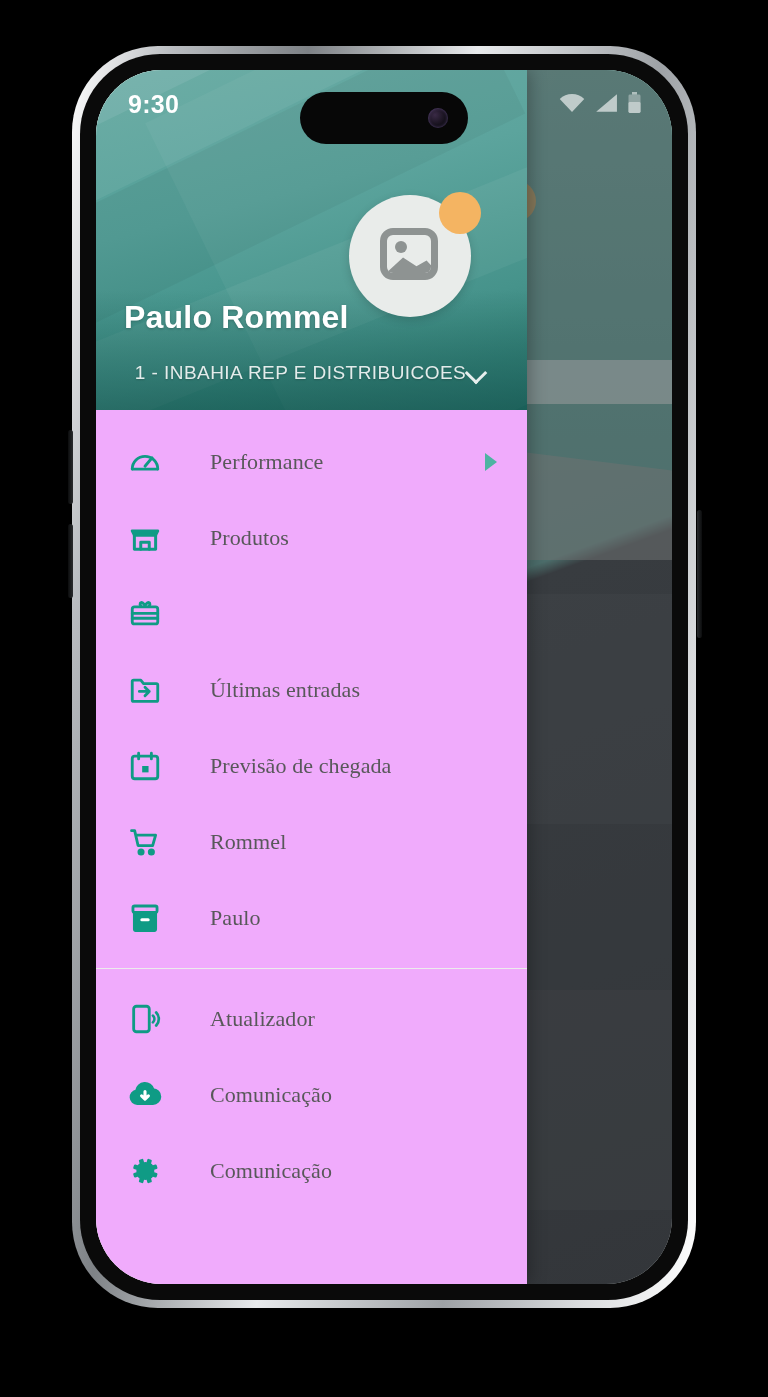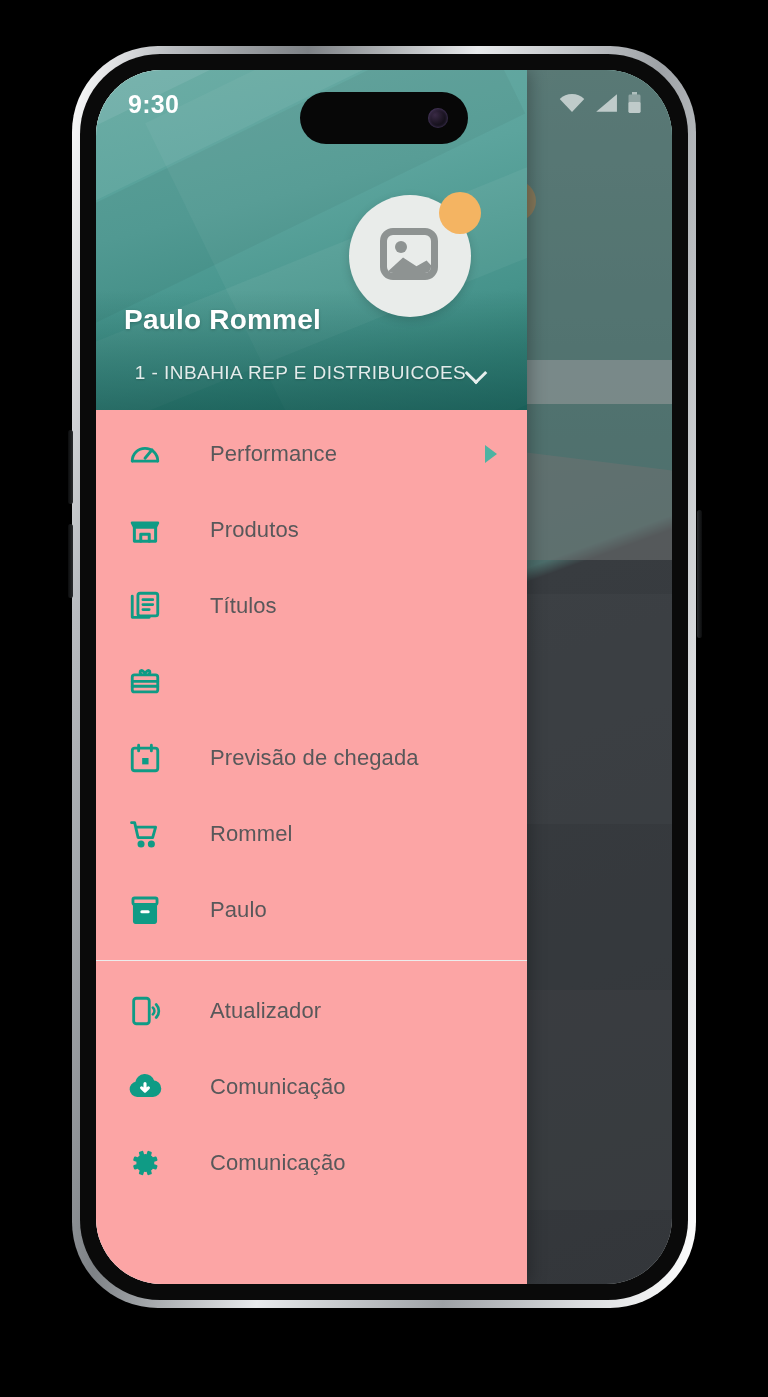--- a/index.html
+++ b/index.html
@@ -247,7 +247,7 @@
 
   .user-name {
     position:absolute; left:28px; bottom:74px;
-    color:#ffffff; font-size:28px; font-weight:700; letter-spacing:0.2px;
+    color:#ffffff; font-size:32px; font-weight:700; letter-spacing:0.2px;
     text-shadow: 0 1px 3px rgba(0,0,0,0.22);
   }
   .company-row {

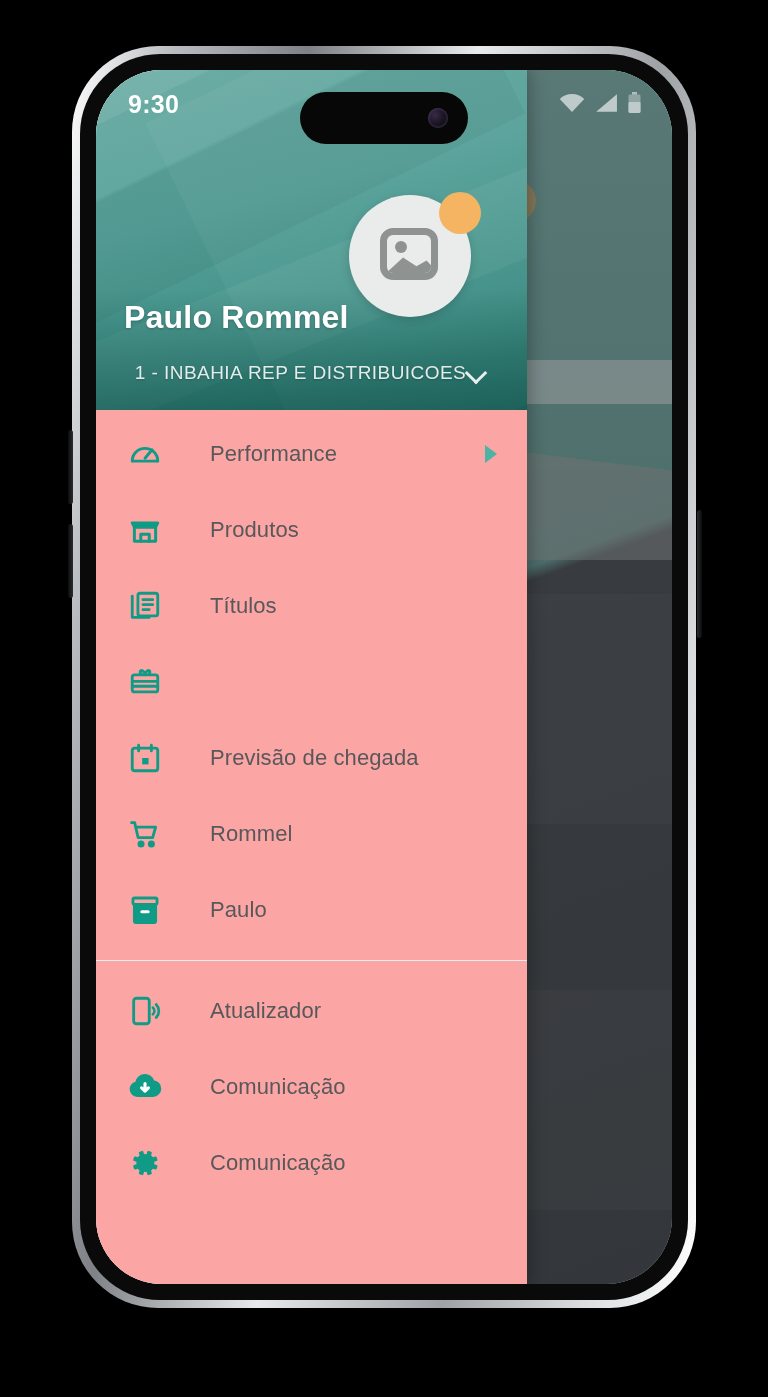--- a/index.html
+++ b/index.html
@@ -269,9 +269,10 @@
 
   .menu {
     flex: 1 1 auto;
-    background:#fca5a5;
-    padding-top: 6px;
+    background:#f0abfc;
+    padding-top: 14px;
     overflow: hidden;
+    font-family: Liberation Serif, serif;
   }
   .menu-item {
     display:flex; align-items:center;

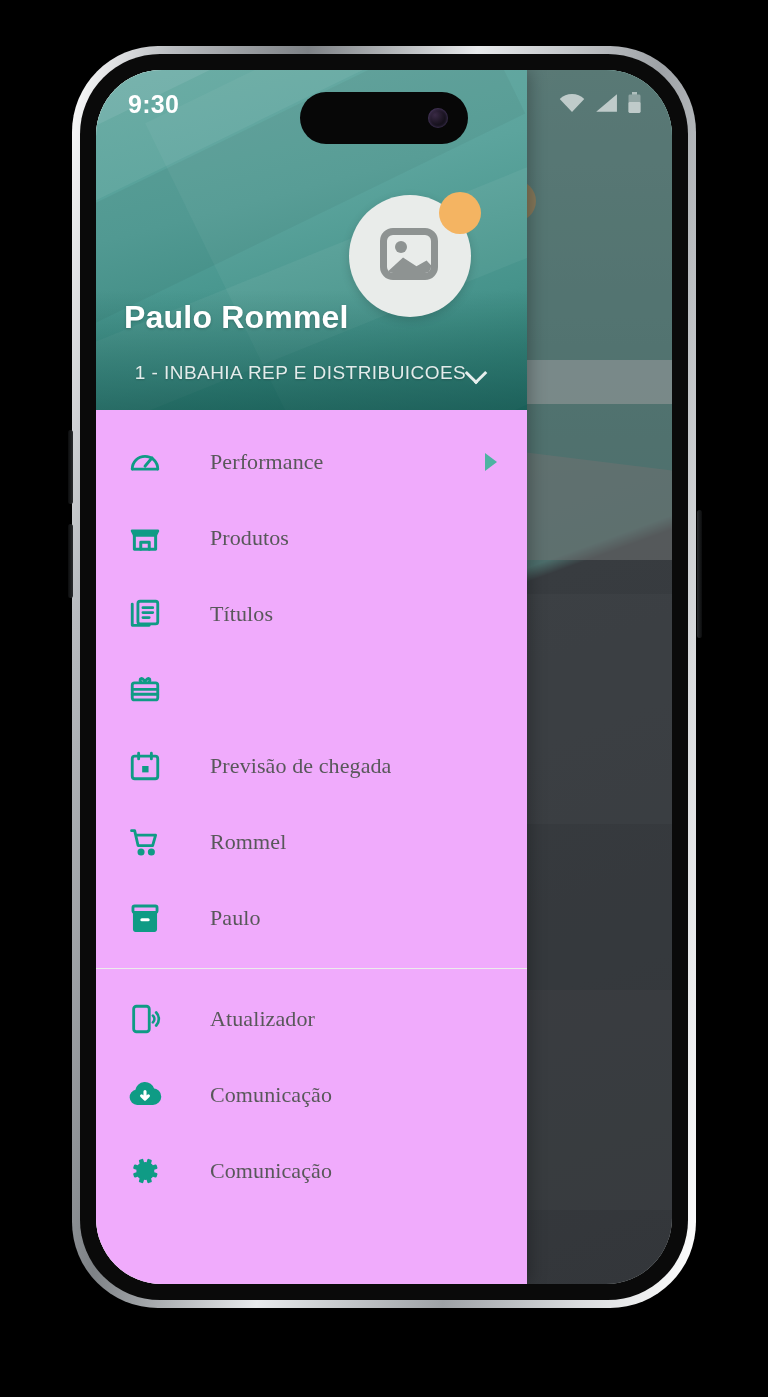--- a/index.html
+++ b/index.html
@@ -412,16 +412,6 @@
           <span class="menu-label">Produtos</span>
         </div>
 
-        <div class="menu-item">
-          <span class="menu-icon">
-            <svg width="34" height="34" viewBox="0 0 24 24" fill="none" stroke="currentColor" stroke-width="2" stroke-linecap="round" stroke-linejoin="round">
-              <path d="M3 5v15h12"></path>
-              <rect x="7" y="3" width="14" height="16" rx="1.5"></rect>
-              <path d="M10.5 7.5h7M10.5 11h7M10.5 14.5h4.5" stroke-width="1.9"></path>
-            </svg>
-          </span>
-          <span class="menu-label">Títulos</span>
-        </div>
 
         <div class="menu-item">
           <span class="menu-icon">

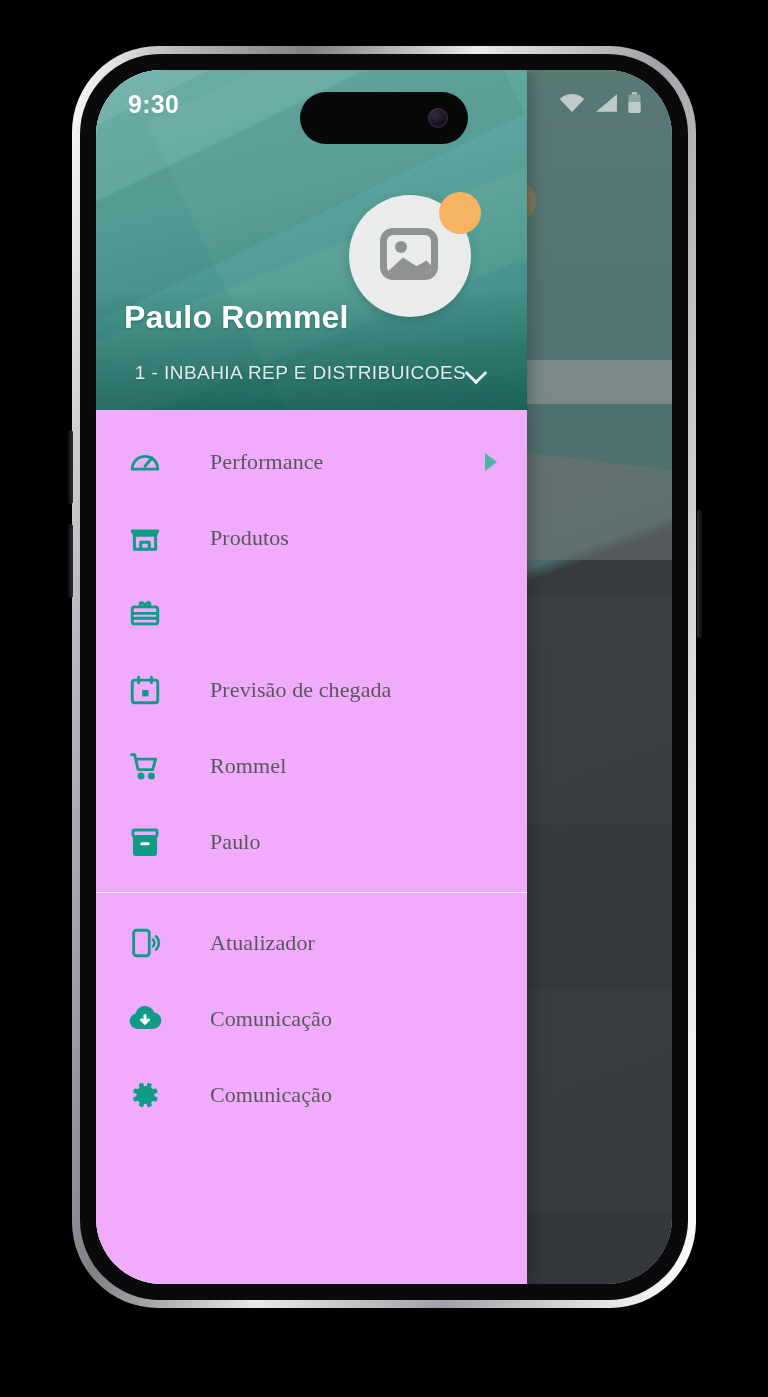--- a/index.html
+++ b/index.html
@@ -423,6 +423,15 @@
           </span>
         </div>
 
+        <div class="menu-item">
+          <span class="menu-icon">
+            <svg width="34" height="34" viewBox="0 0 24 24" fill="none" stroke="currentColor" stroke-width="2" stroke-linecap="round" stroke-linejoin="round">
+              <path d="M3 19V6a1 1 0 0 1 1-1h5l2 2.5h9a1 1 0 0 1 1 1V19a1 1 0 0 1-1 1H4a1 1 0 0 1-1-1z"></path>
+              <path d="M8 13h7M12 10l3 3-3 3"></path>
+            </svg>
+          </span>
+          <span class="menu-label">Últimas entradas</span>
+        </div>
 
         <div class="menu-item">
           <span class="menu-icon">

